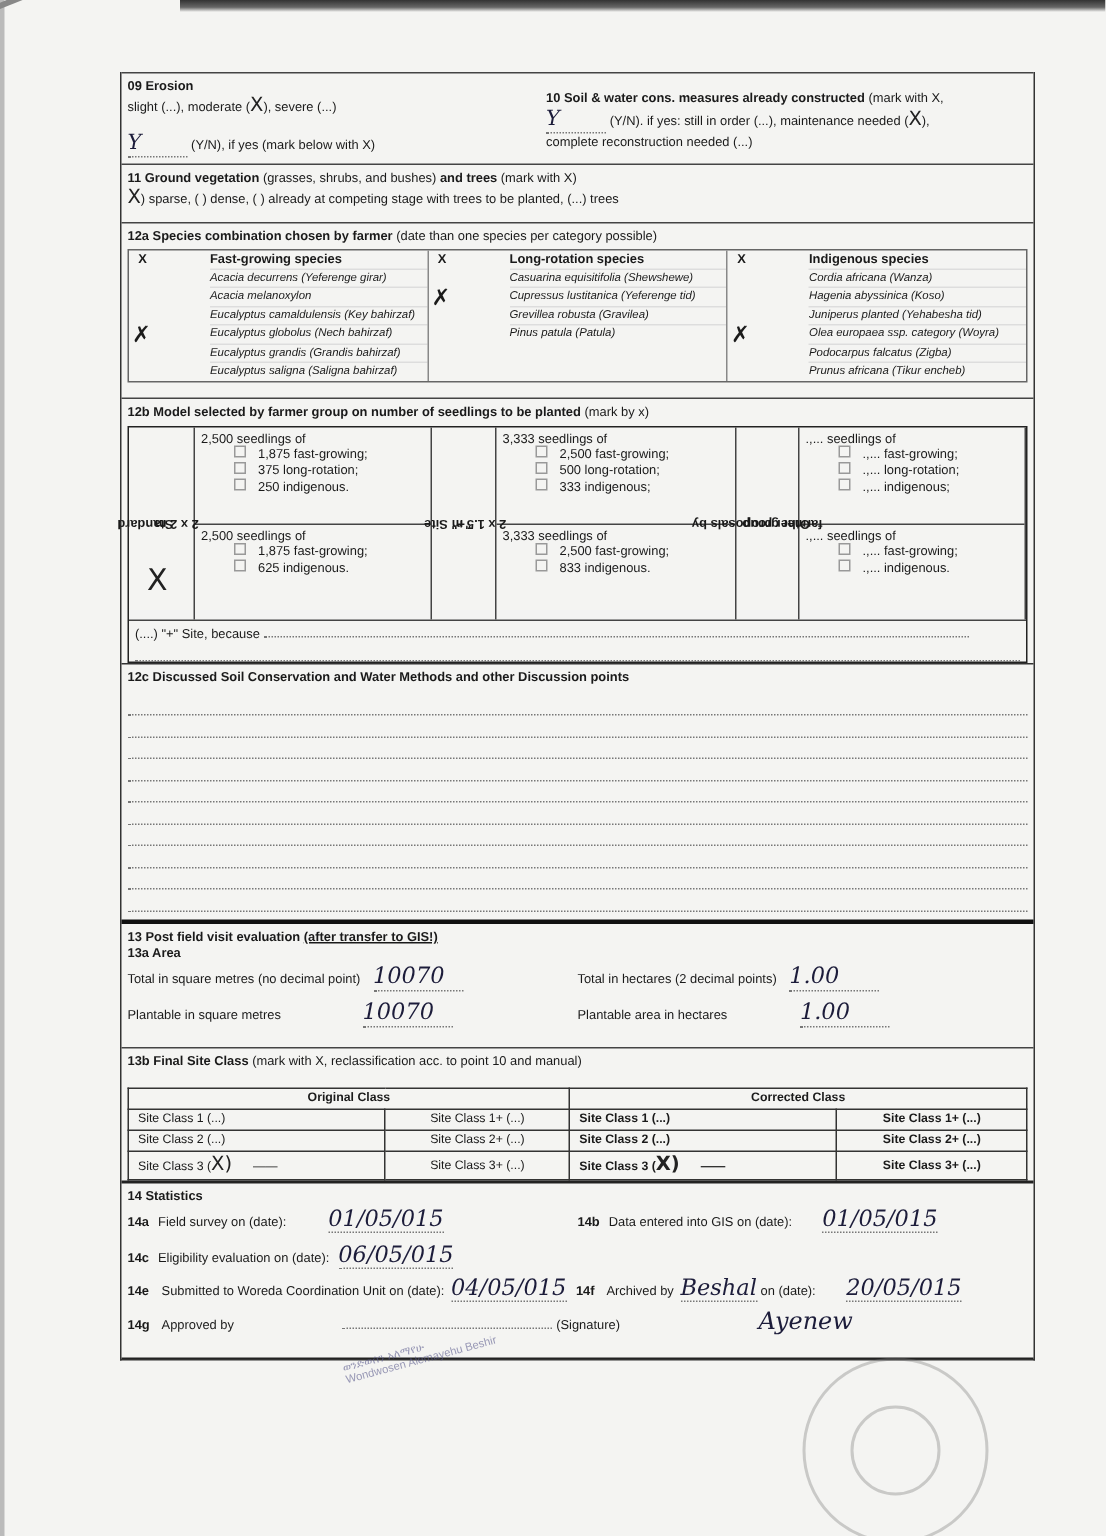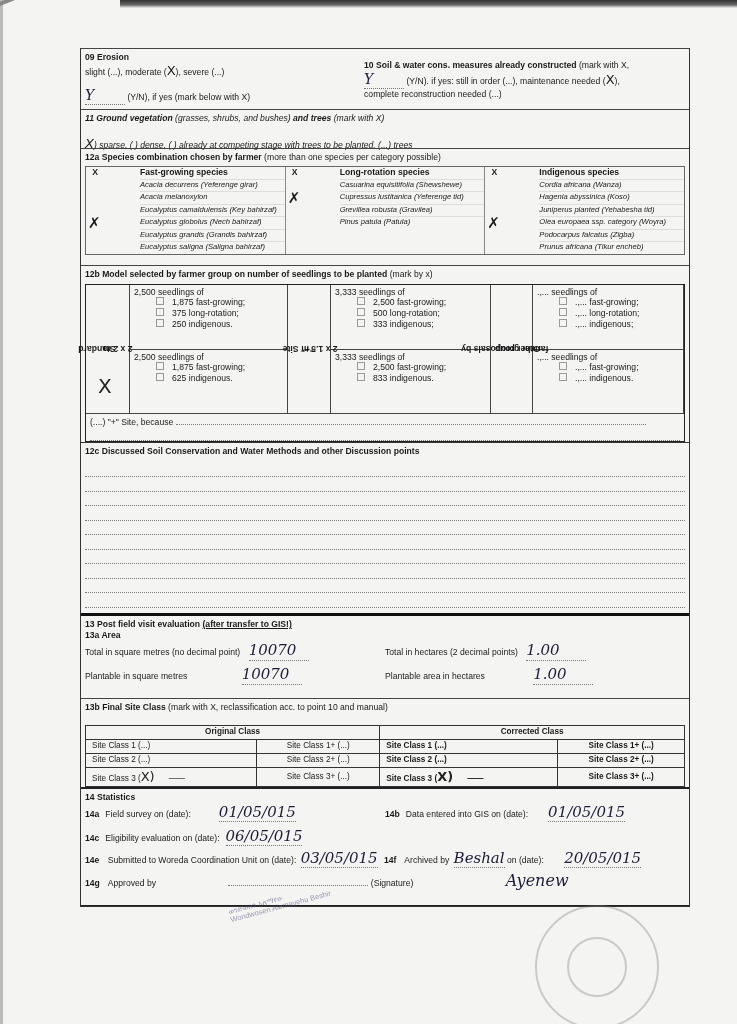--- a/index.html
+++ b/index.html
@@ -113,7 +113,7 @@
     </div>
   </div>
 
-  <div class="sec" style="height:32px;font-style:italic;">
+  <div class="sec" style="height:32px;">
     <div>
       <span class="bold">11 Ground vegetation</span>
       <span>(grasses, shrubs, and bushes)</span>

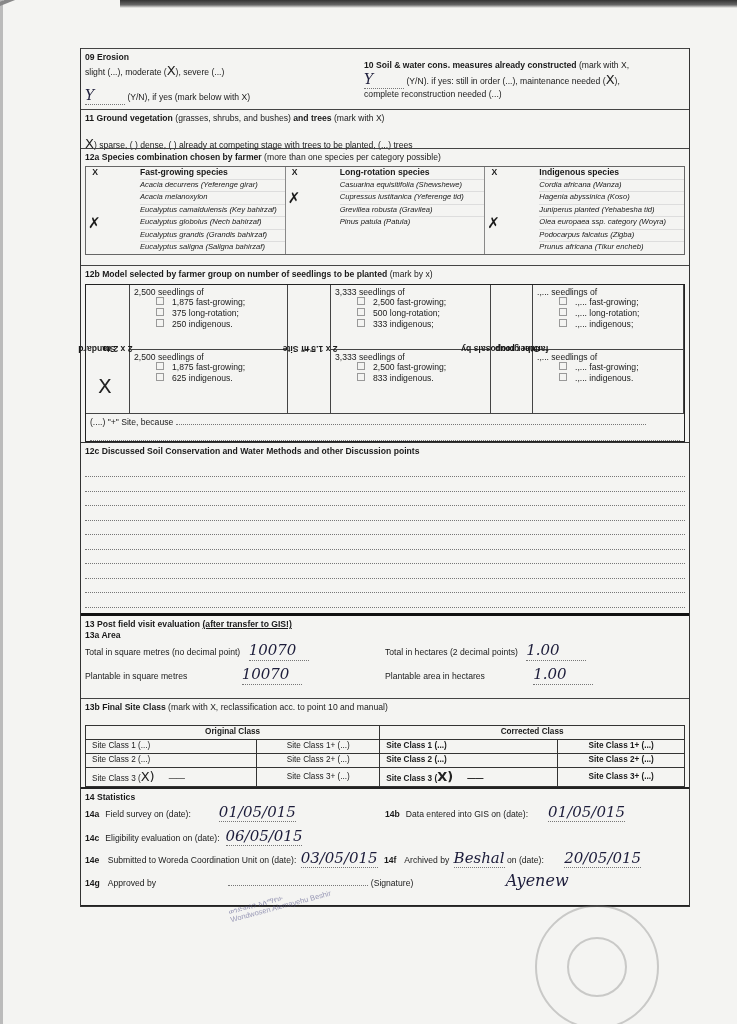--- a/index.html
+++ b/index.html
@@ -120,7 +120,7 @@
       <span class="bold">and trees</span>
       <span>(mark with X)</span>
     </div>
-    <div style="margin-top:12px;">
+    <div style="margin-top:0;">
       <span class="mark">X</span><span>) sparse, (  ) dense, (  ) already at competing stage with trees to be planted, (...) trees</span>
     </div>
   </div>

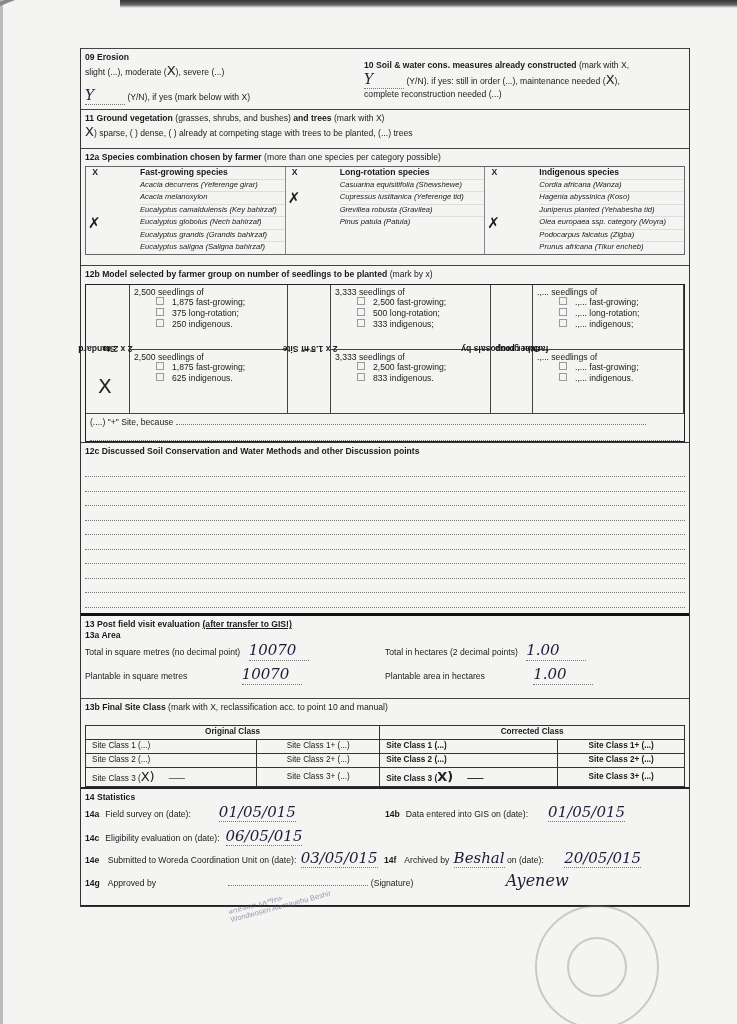--- a/index.html
+++ b/index.html
@@ -128,7 +128,7 @@
   <div class="sec" style="height:110px;">
     <div>
       <span class="bold">12a Species combination chosen by farmer</span>
-      <span>(more than one species per category possible)</span>
+      <span>(date than one species per category possible)</span>
     </div>
     <div class="species" id="species-table">
         <div class="col">

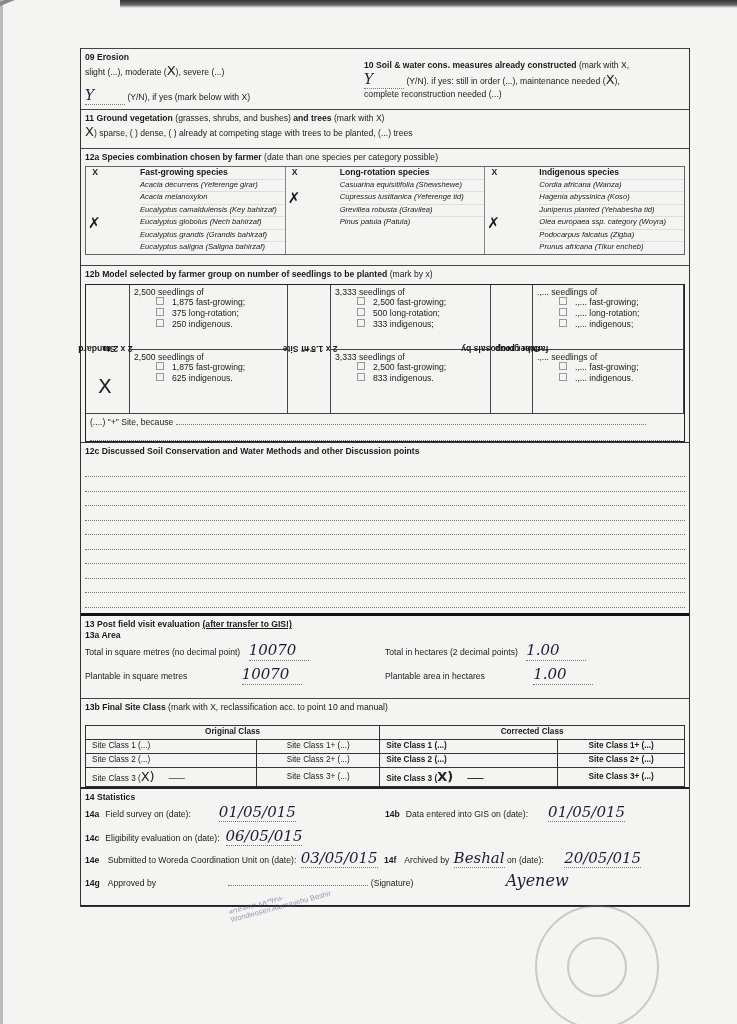--- a/index.html
+++ b/index.html
@@ -332,7 +332,7 @@
       <div class="stat-label" style="white-space:nowrap;">
         <span class="code">14e</span>
         <span>Submitted to Woreda Coordination Unit on (date):</span>
-        <span class="hand hd" style="margin-left:2px;min-width:50px;">03/05/015</span>
+        <span class="hand hd" style="margin-left:2px;min-width:50px;">04/05/015</span>
         <span class="code" style="margin-left:4px;">14f</span>
         <span>Archived by</span>
         <span class="hand hd" style="min-width:40px;margin-left:2px;">Beshal</span>

